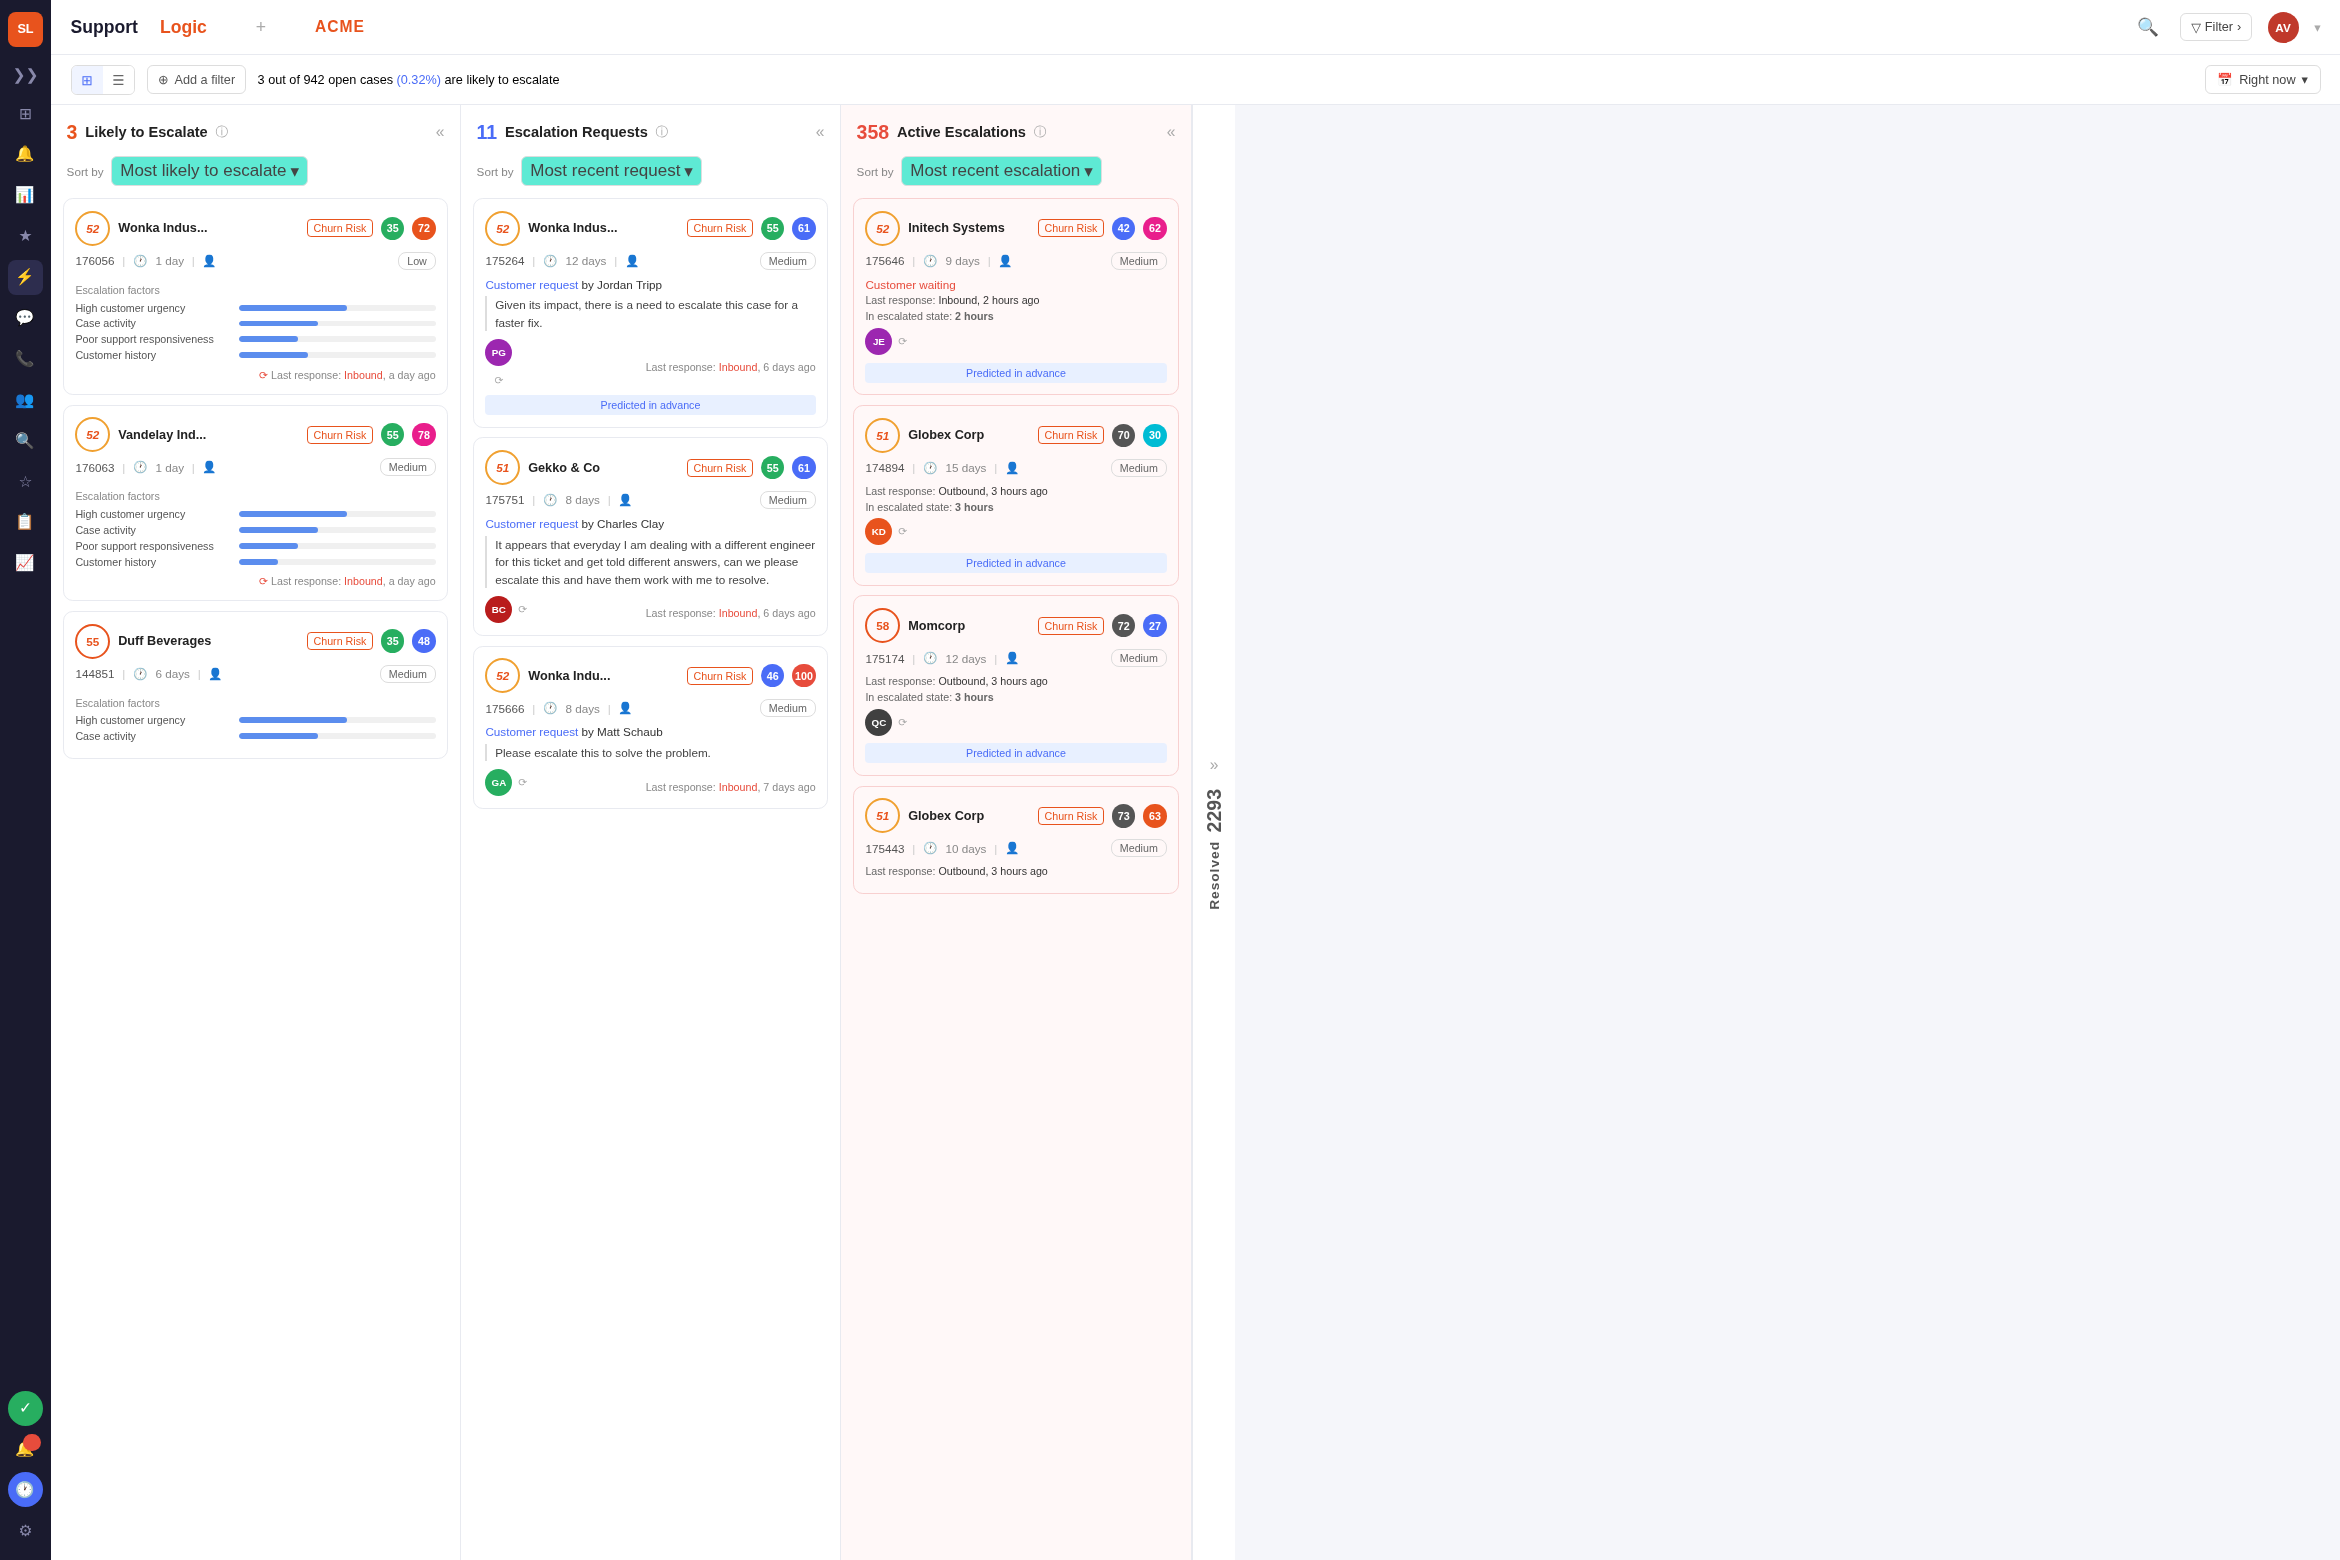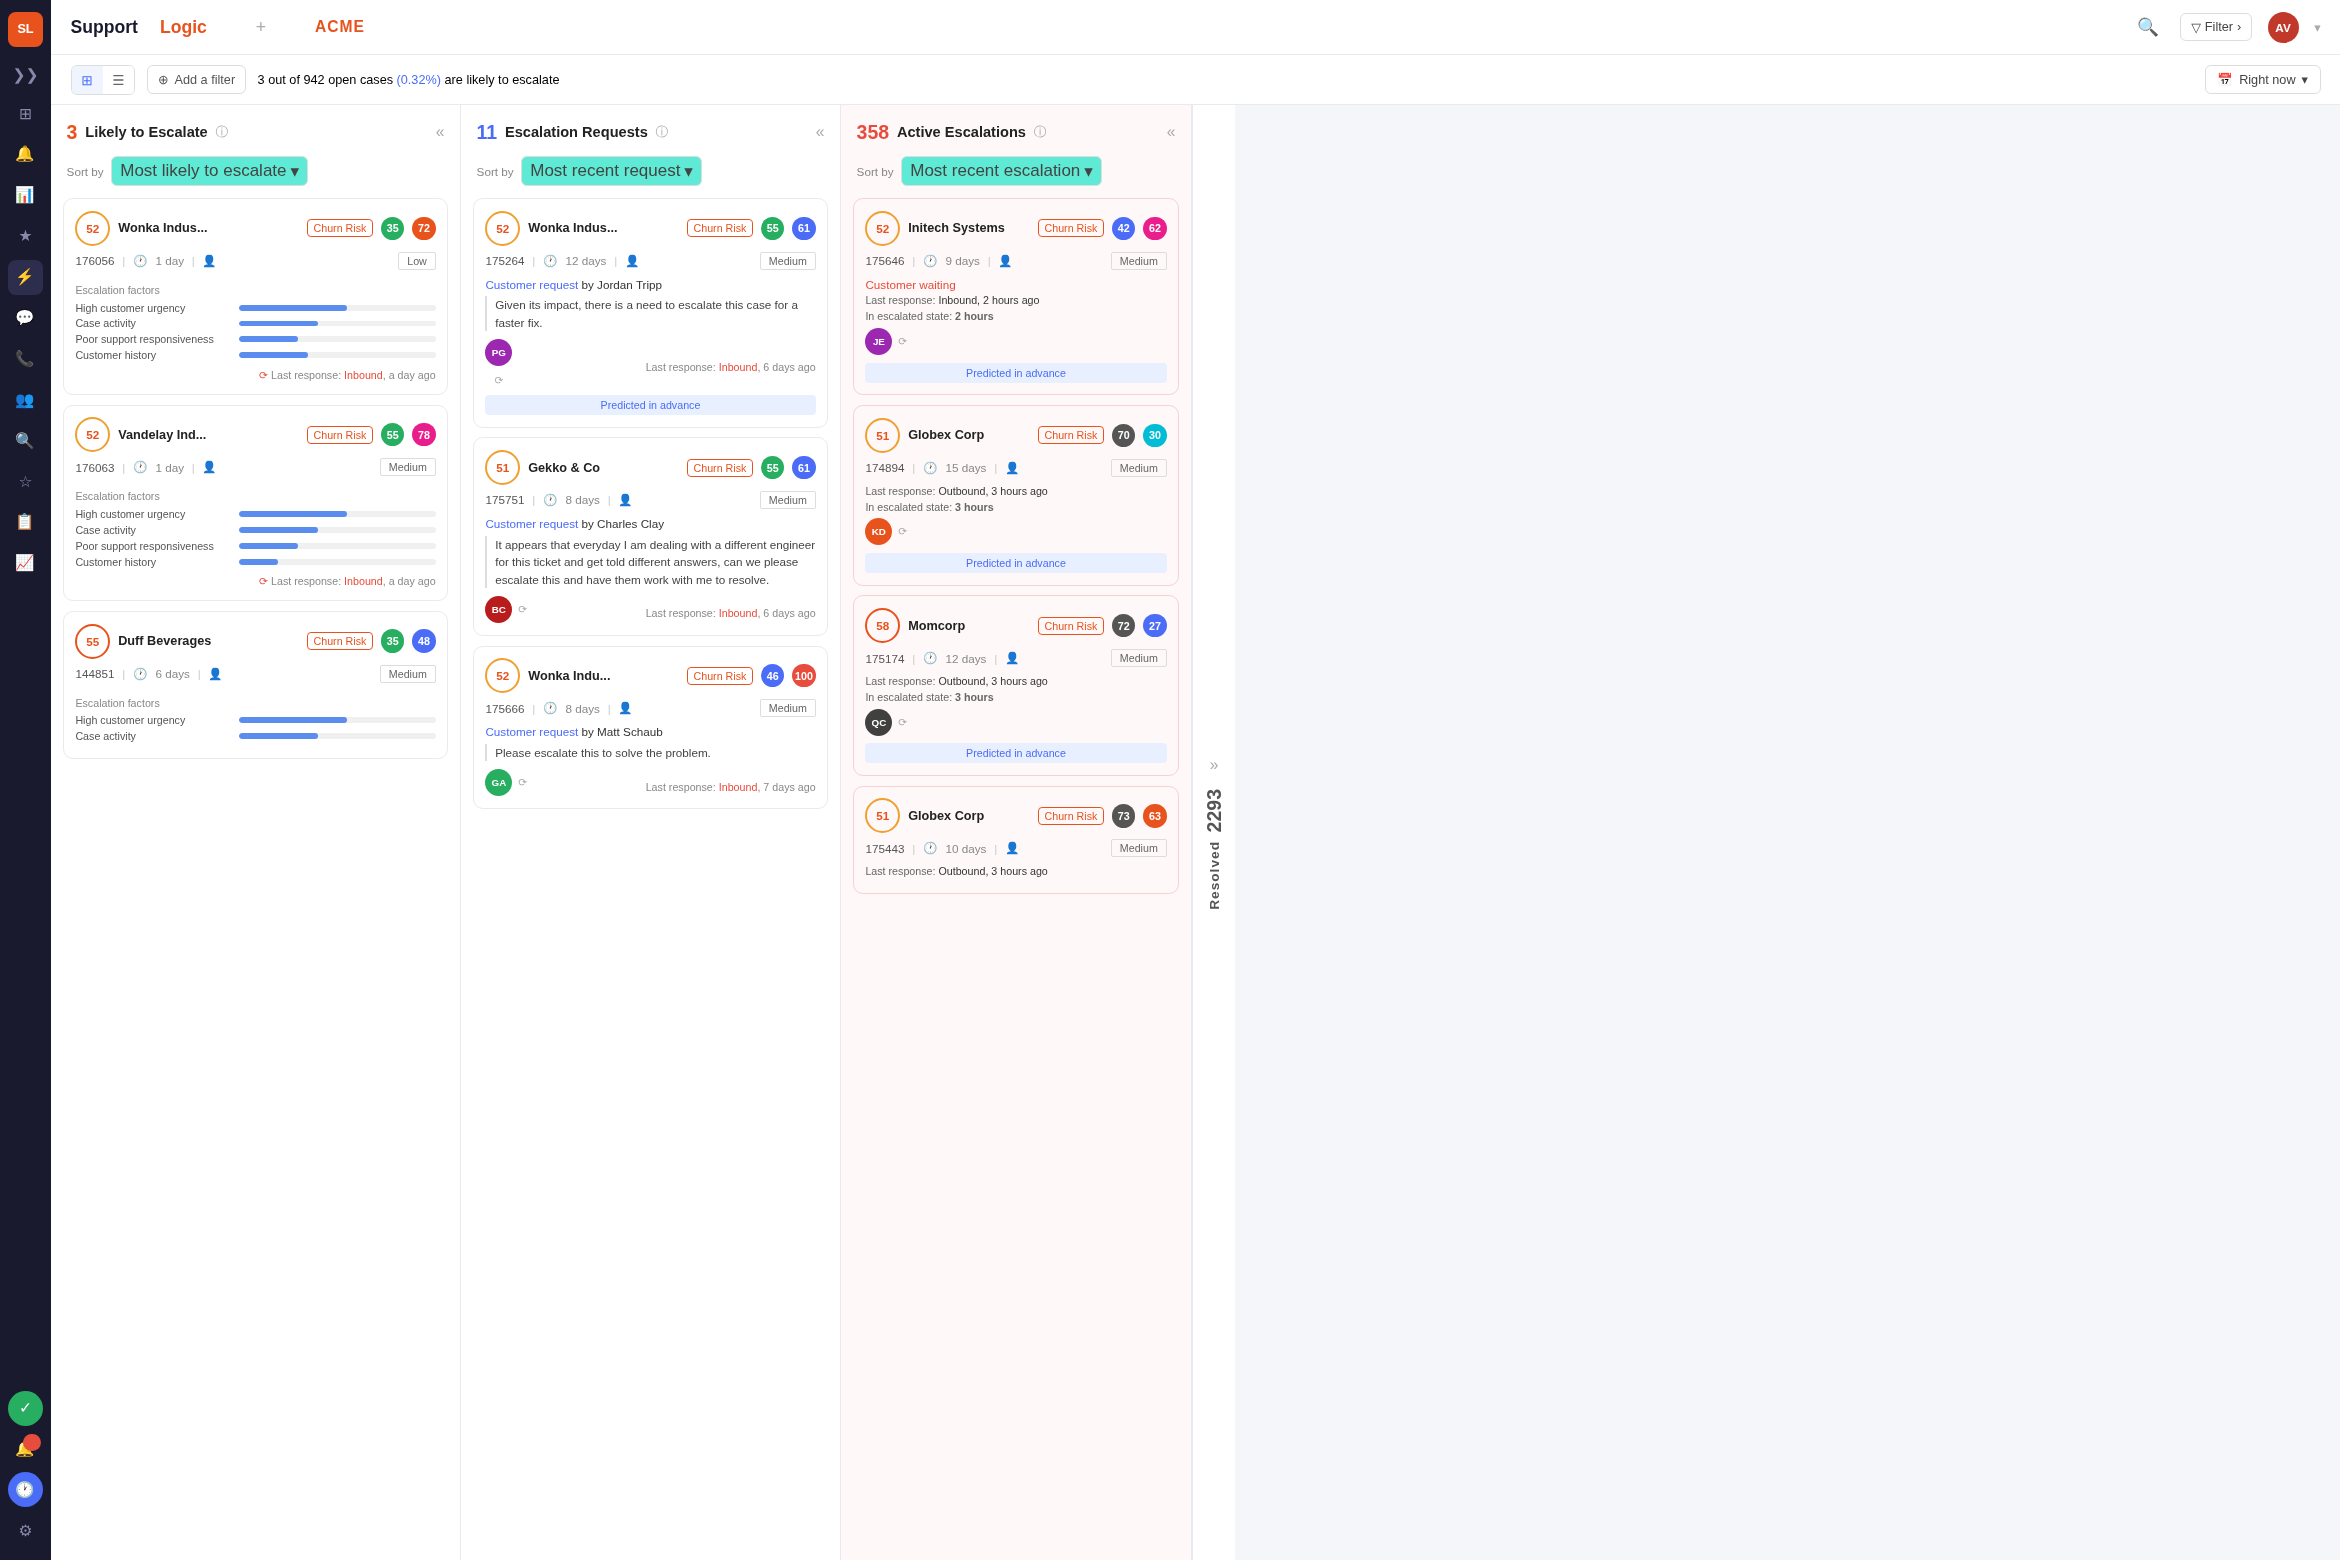--- a/index.html
+++ b/index.html
@@ -64,7 +64,7 @@
     .card-top { display: flex; align-items: center; gap: 7.8px; margin-bottom: 5.9px; }
     .score-ring { width: 35px; height: 35px; border-radius: 50%; border: 2.9px solid #f0a030; display: flex; align-items: center; justify-content: center; font-size: 11.7px; font-weight: 700; color: #e8531d; flex-shrink: 0; }
     .score-ring.high { border-color: #e8531d; }
-    .score-ring.med { border-color: #f0a030; }
+    .score-ring.med { border-color: #f0a030; font-style: italic; }
     .company-name { font-size: 12.7px; font-weight: 600; color: #222; flex: 1; white-space: nowrap; overflow: hidden; text-overflow: ellipsis; }
     .churn-badge { border: 1px solid #e8531d; color: #e8531d; border-radius: 3.9px; padding: 2px 5.9px; font-size: 10.7px; white-space: nowrap; flex-shrink: 0; }
     .num-badge { width: 23.4px; height: 23.4px; border-radius: 50%; display: flex; align-items: center; justify-content: center; font-size: 10.7px; font-weight: 600; color: white; flex-shrink: 0; }

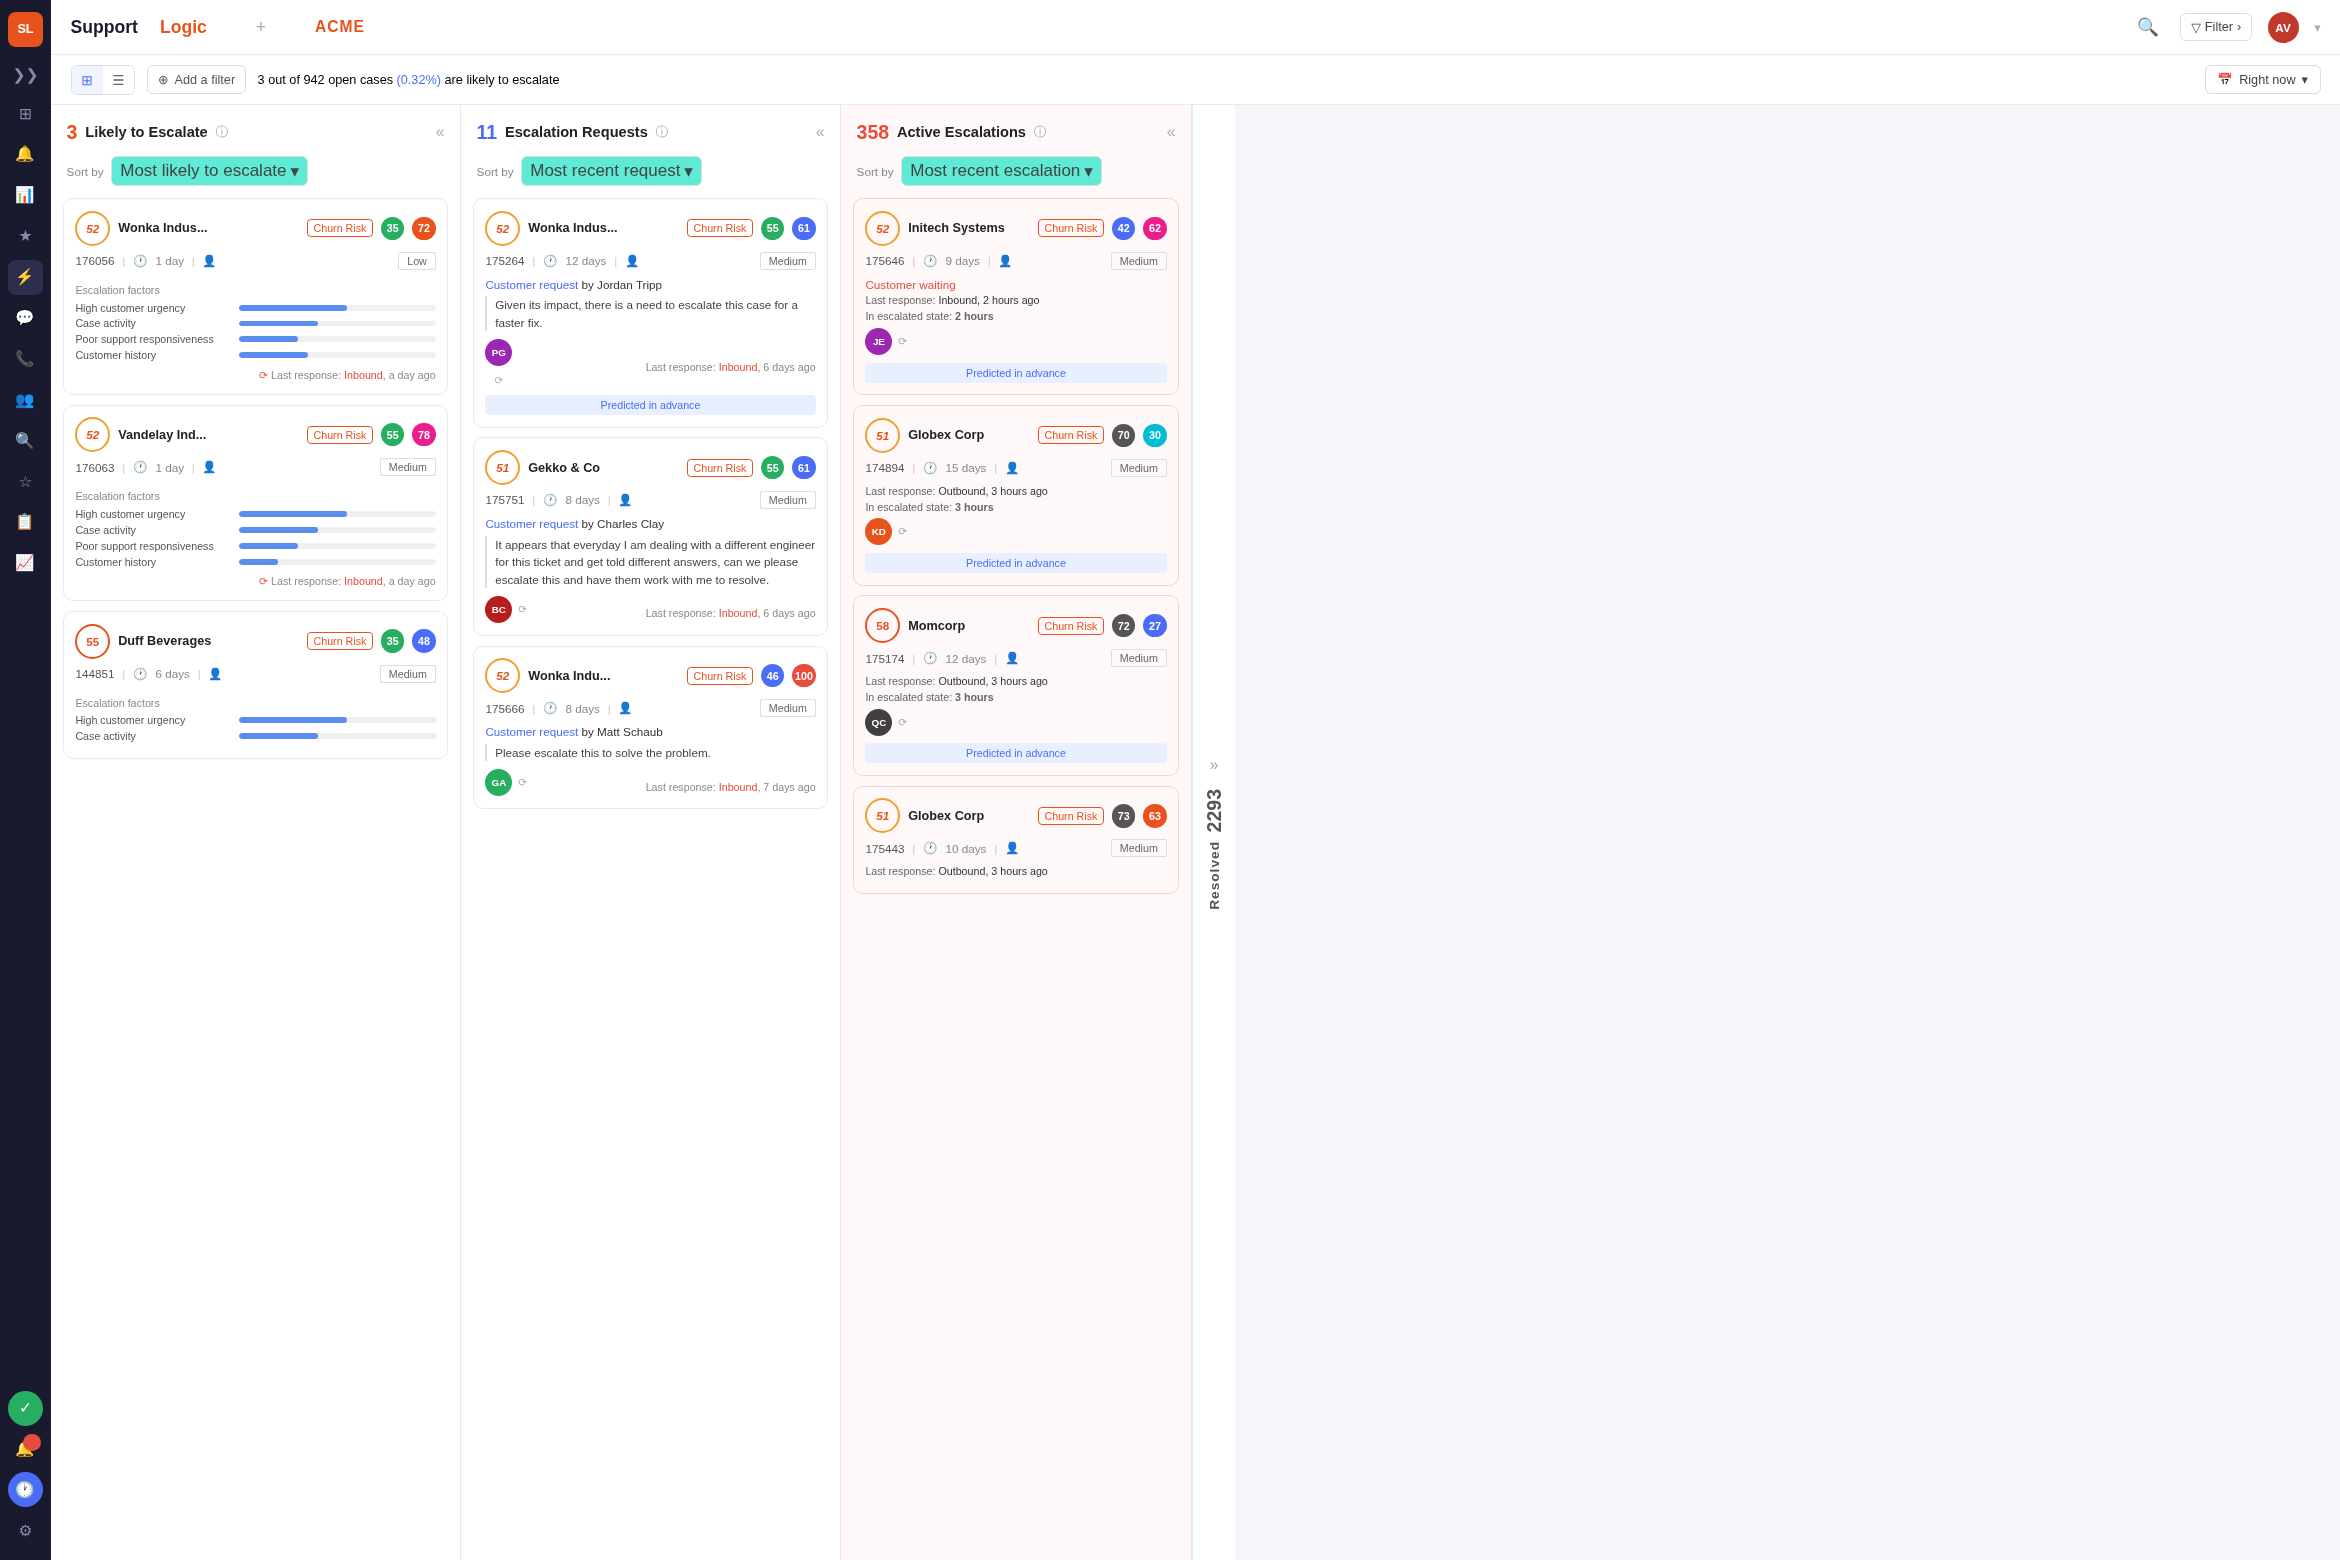--- a/index.html
+++ b/index.html
@@ -78,7 +78,7 @@
     .card-meta { display: flex; align-items: center; gap: 7.8px; color: #888; font-size: 11.7px; margin-bottom: 7.8px; }
     .meta-id { color: #555; }
     .meta-sep { color: #ccc; }
-    .priority-badge { margin-left: auto; border: 1px solid #ddd; border-radius: 2px; padding: 2px 7.8px; font-size: 10.7px; color: #666; }
+    .priority-badge { margin-left: auto; border: 1px solid #ddd; border-radius: 8px; padding: 2px 7.8px; font-size: 10.7px; color: #666; }
 
     .escalation-factors { margin-top: 14px; }
     .factors-label { font-size: 10.7px; color: #888; margin-bottom: 5.9px; }

